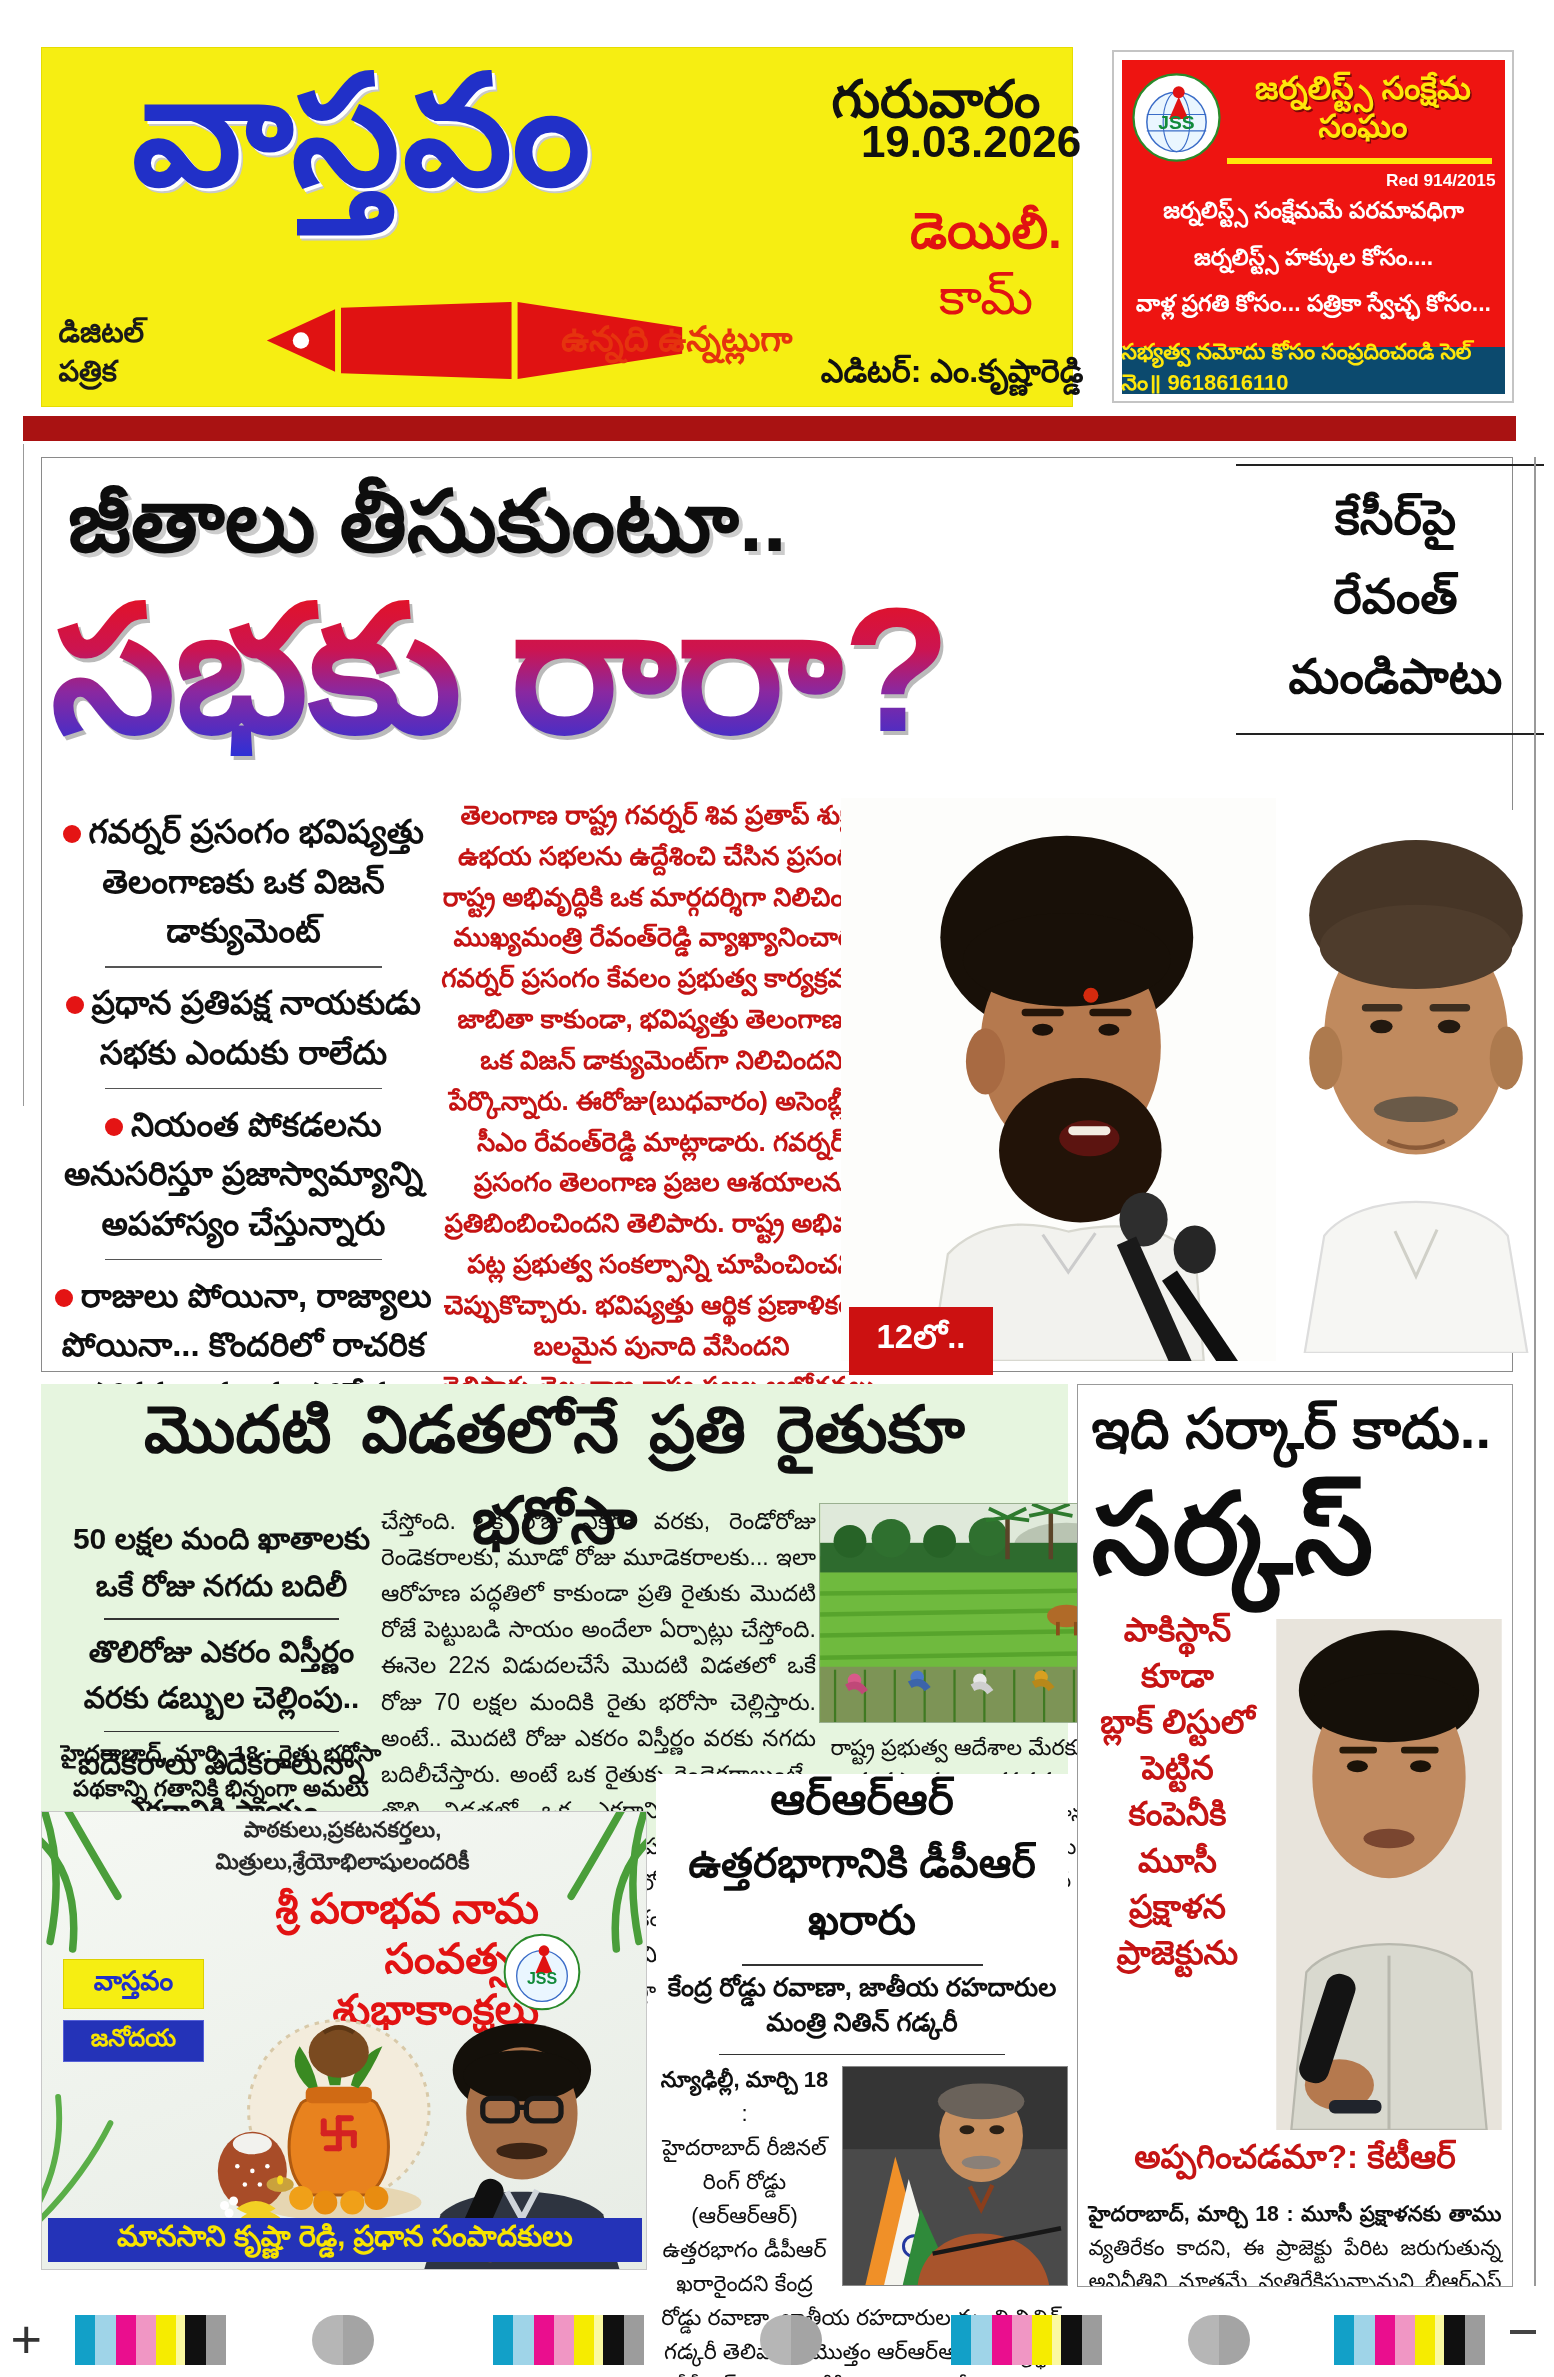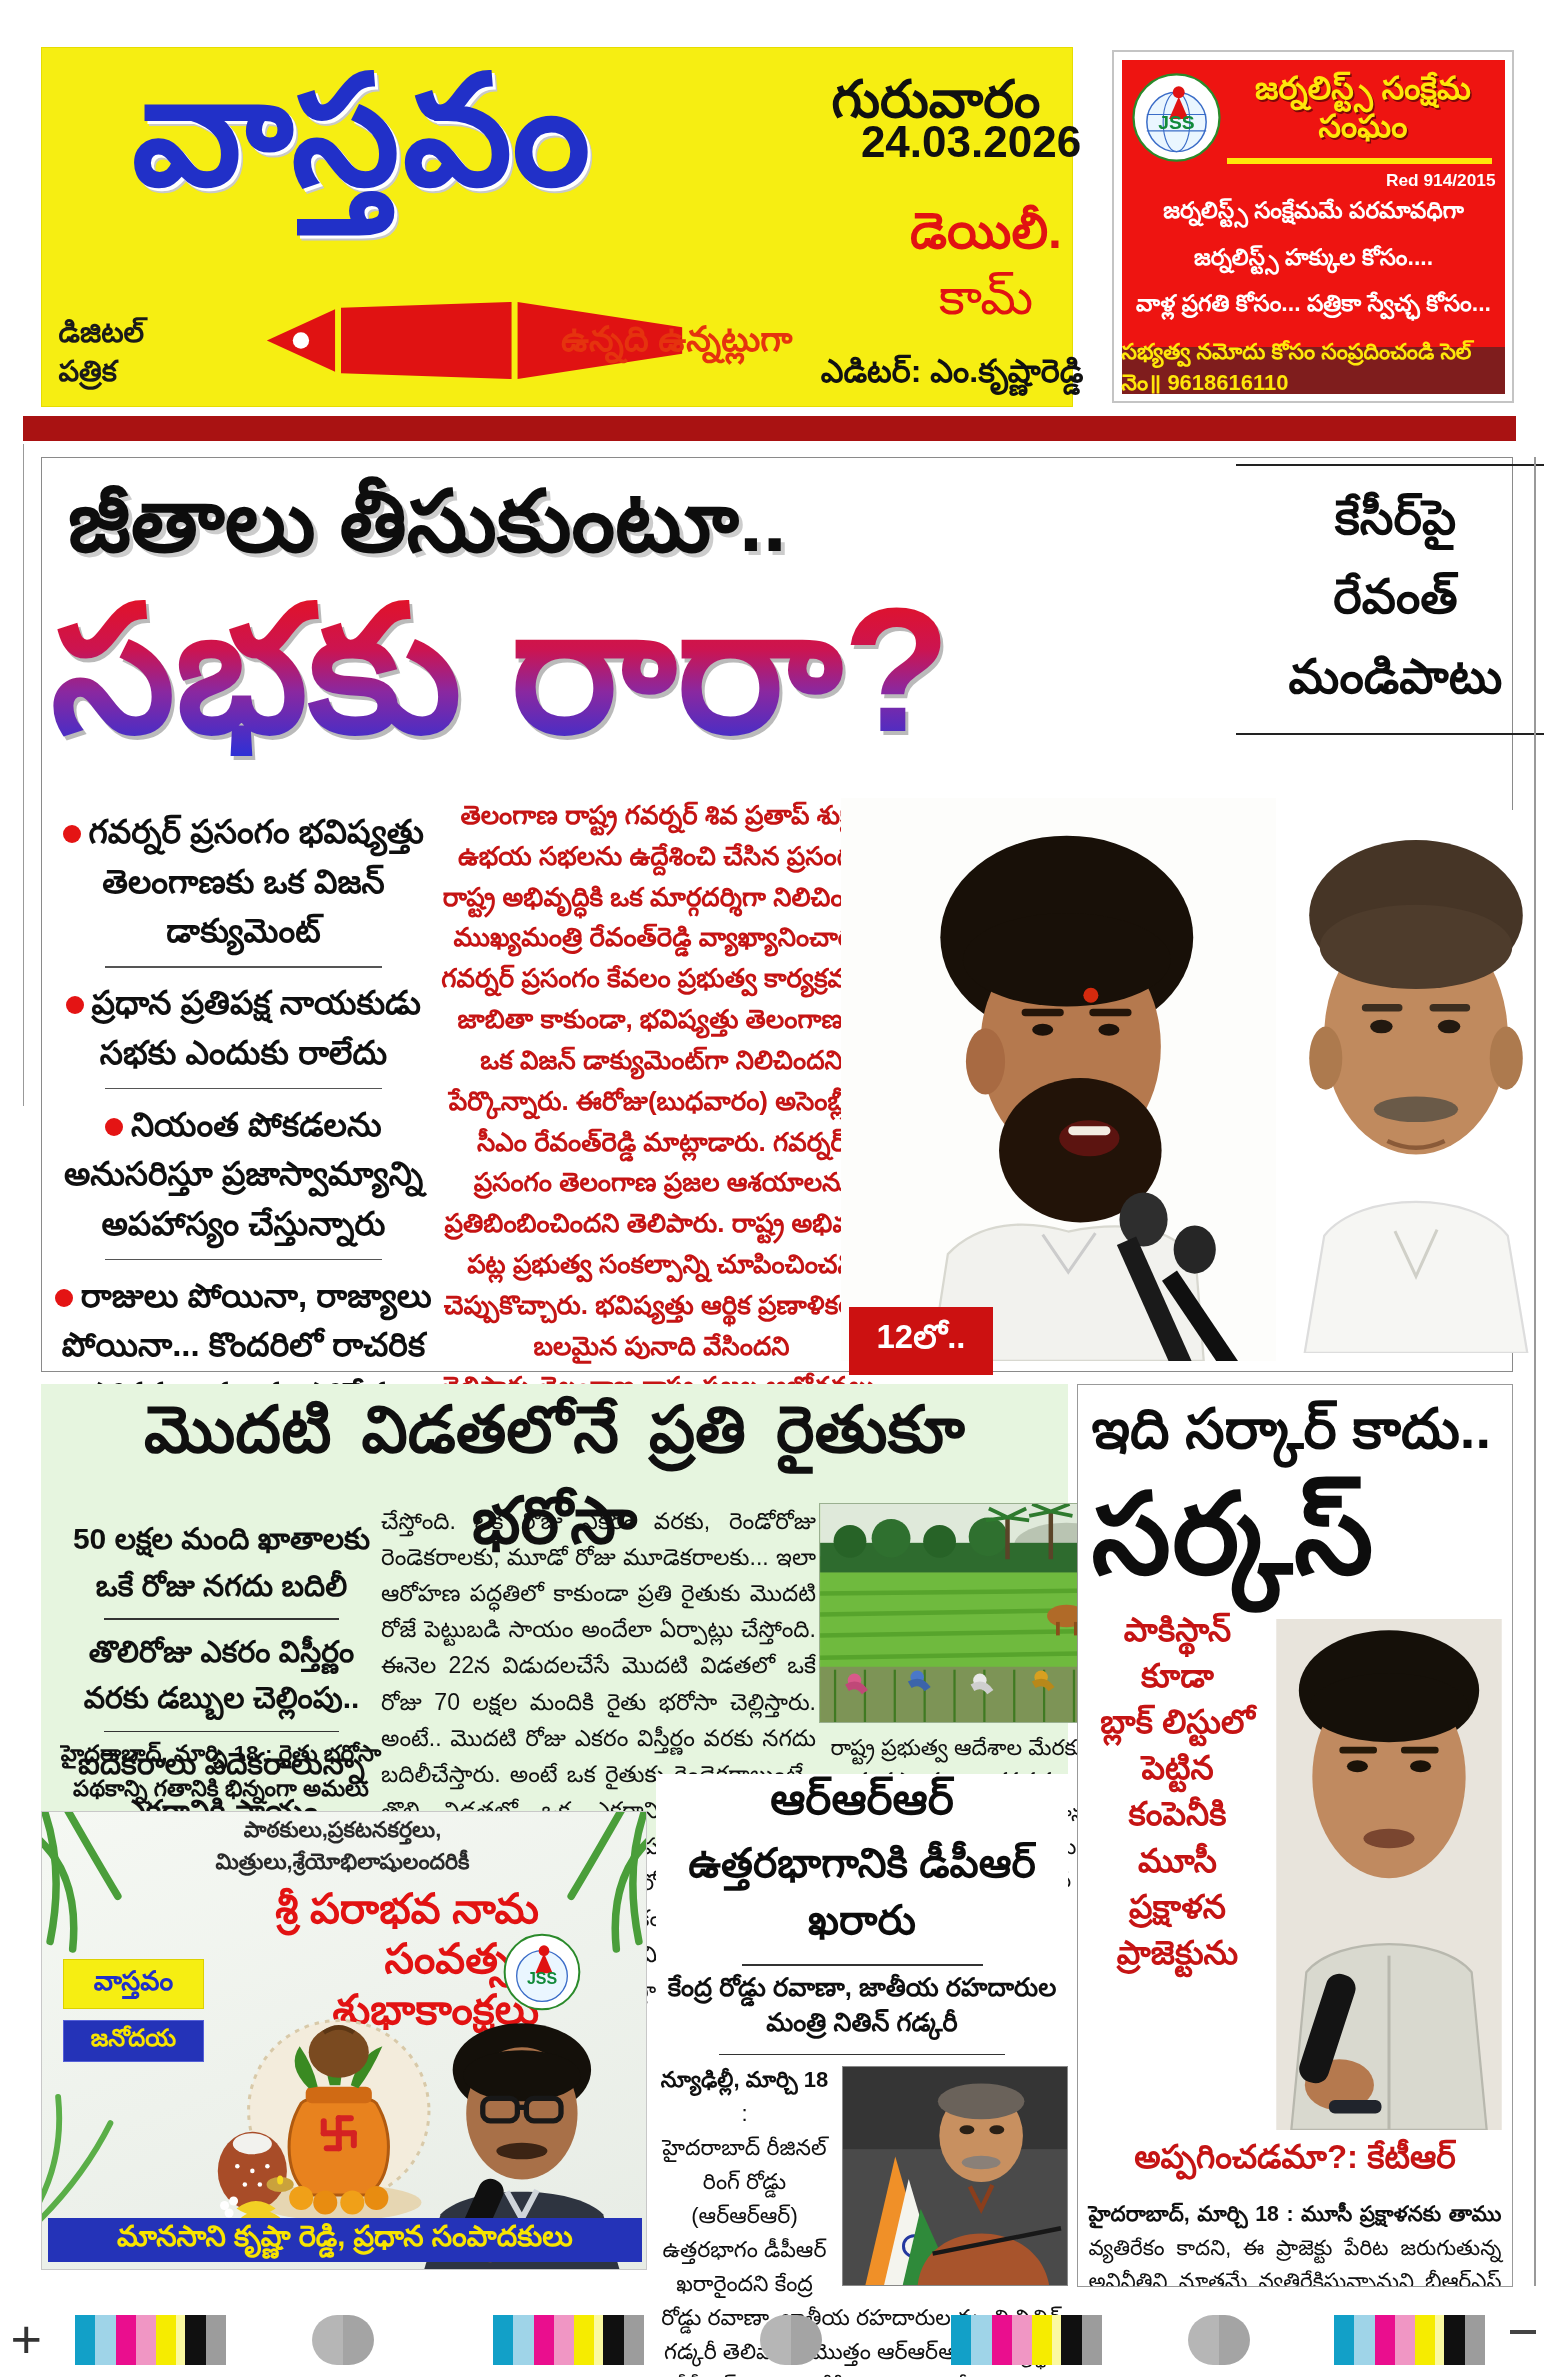--- a/index.html
+++ b/index.html
@@ -126,7 +126,7 @@
     </svg>
     <div class="abs tagline">ఉన్నది ఉన్నట్లుగా</div>
     <div class="abs issue-day">గురువారం</div>
-    <div class="abs issue-date">24.03.2026</div>
+    <div class="abs issue-date">19.03.2026</div>
     <div class="abs daily-1">డెయిలీ.</div>
     <div class="abs daily-2">కామ్</div>
     <div class="abs editor-line">ఎడిటర్: ఎం.కృష్ణారెడ్డి</div>

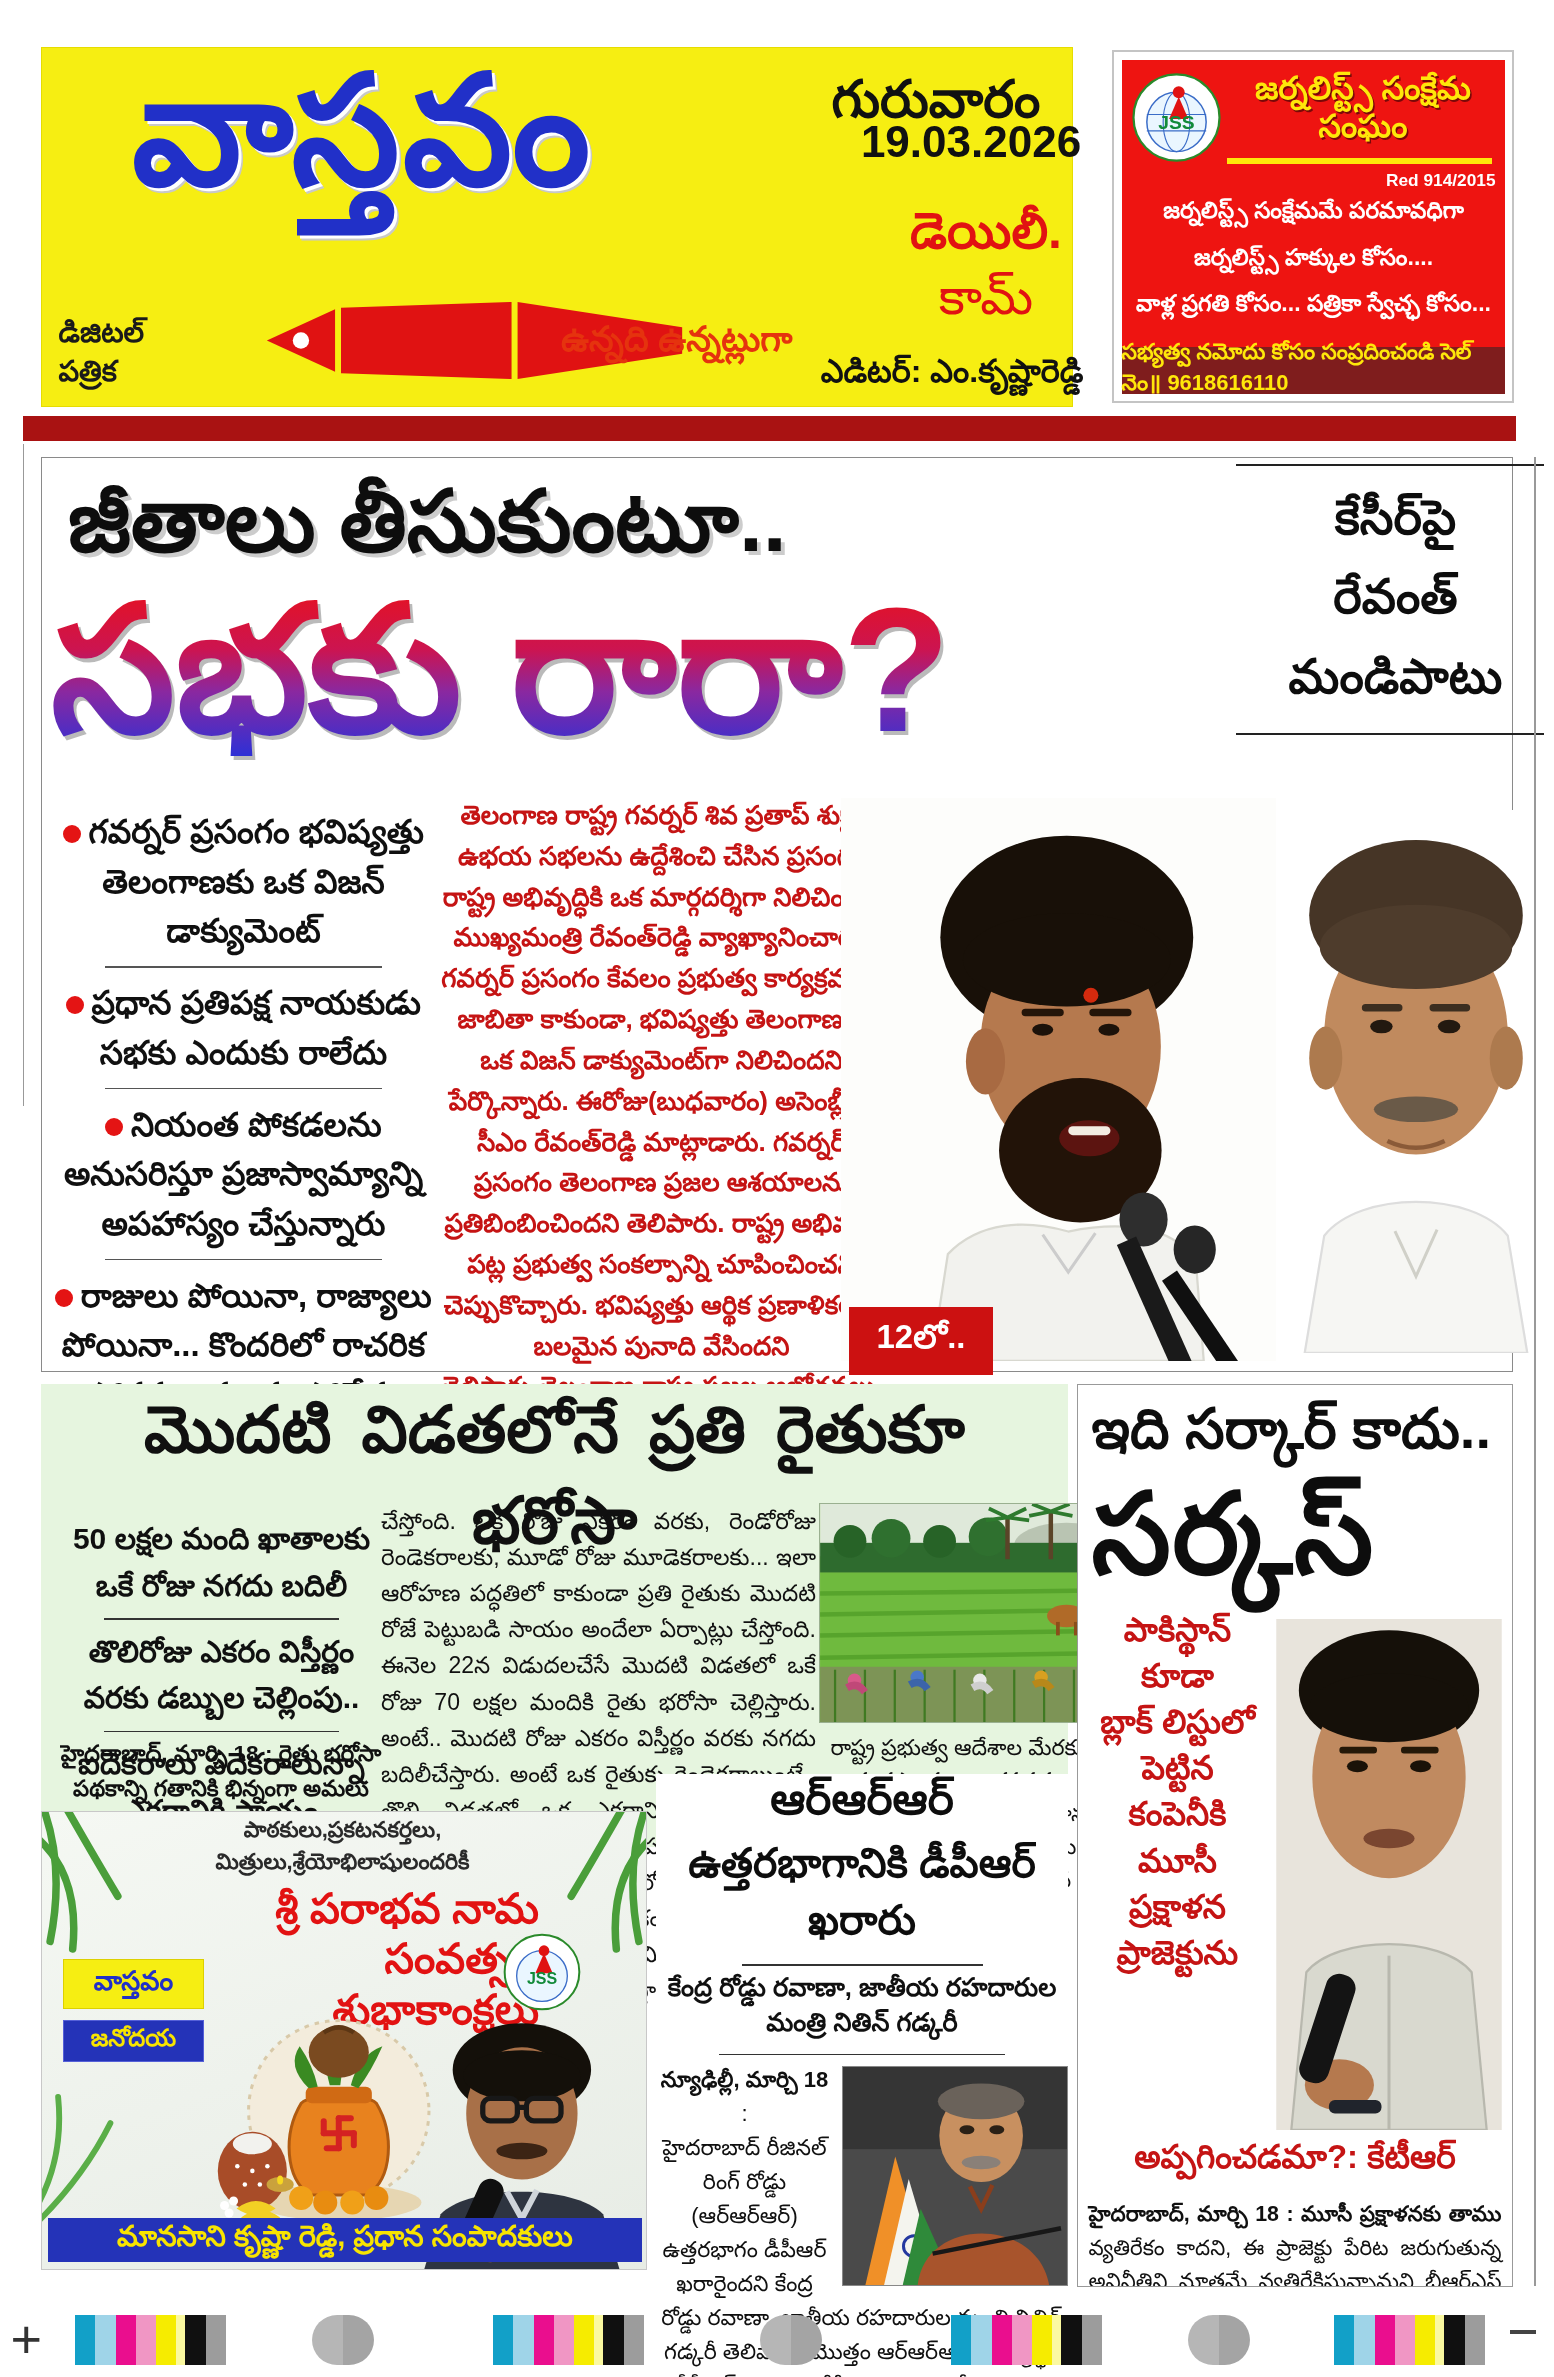--- a/index.html
+++ b/index.html
@@ -30,7 +30,7 @@
   .jss-underline { position:absolute; left:105px; top:98px; width:265px; height:6.8px; background:#ffe70a; }
   .jss-reg { position:absolute; right:9px; top:110px; font-size:17.3px; color:#fff; font-weight:600; }
   .jss-line { position:absolute; left:6px; width:372px; text-align:center; font-size:23px; font-weight:800; color:#fff; }
-  .jss-strip { position:absolute; left:0; bottom:0; width:100%; height:47px; background:#7f1d1d; color:#ffe70a;
+  .jss-strip { position:absolute; left:0; bottom:0; width:100%; height:47px; background:#0c4a6e; color:#ffe70a;
                font-size:22px; font-weight:900; display:flex; align-items:center; justify-content:center; }
 
   .red-band { left:22.6px; top:416px; width:1493px; height:25px; background:#a91212; }

